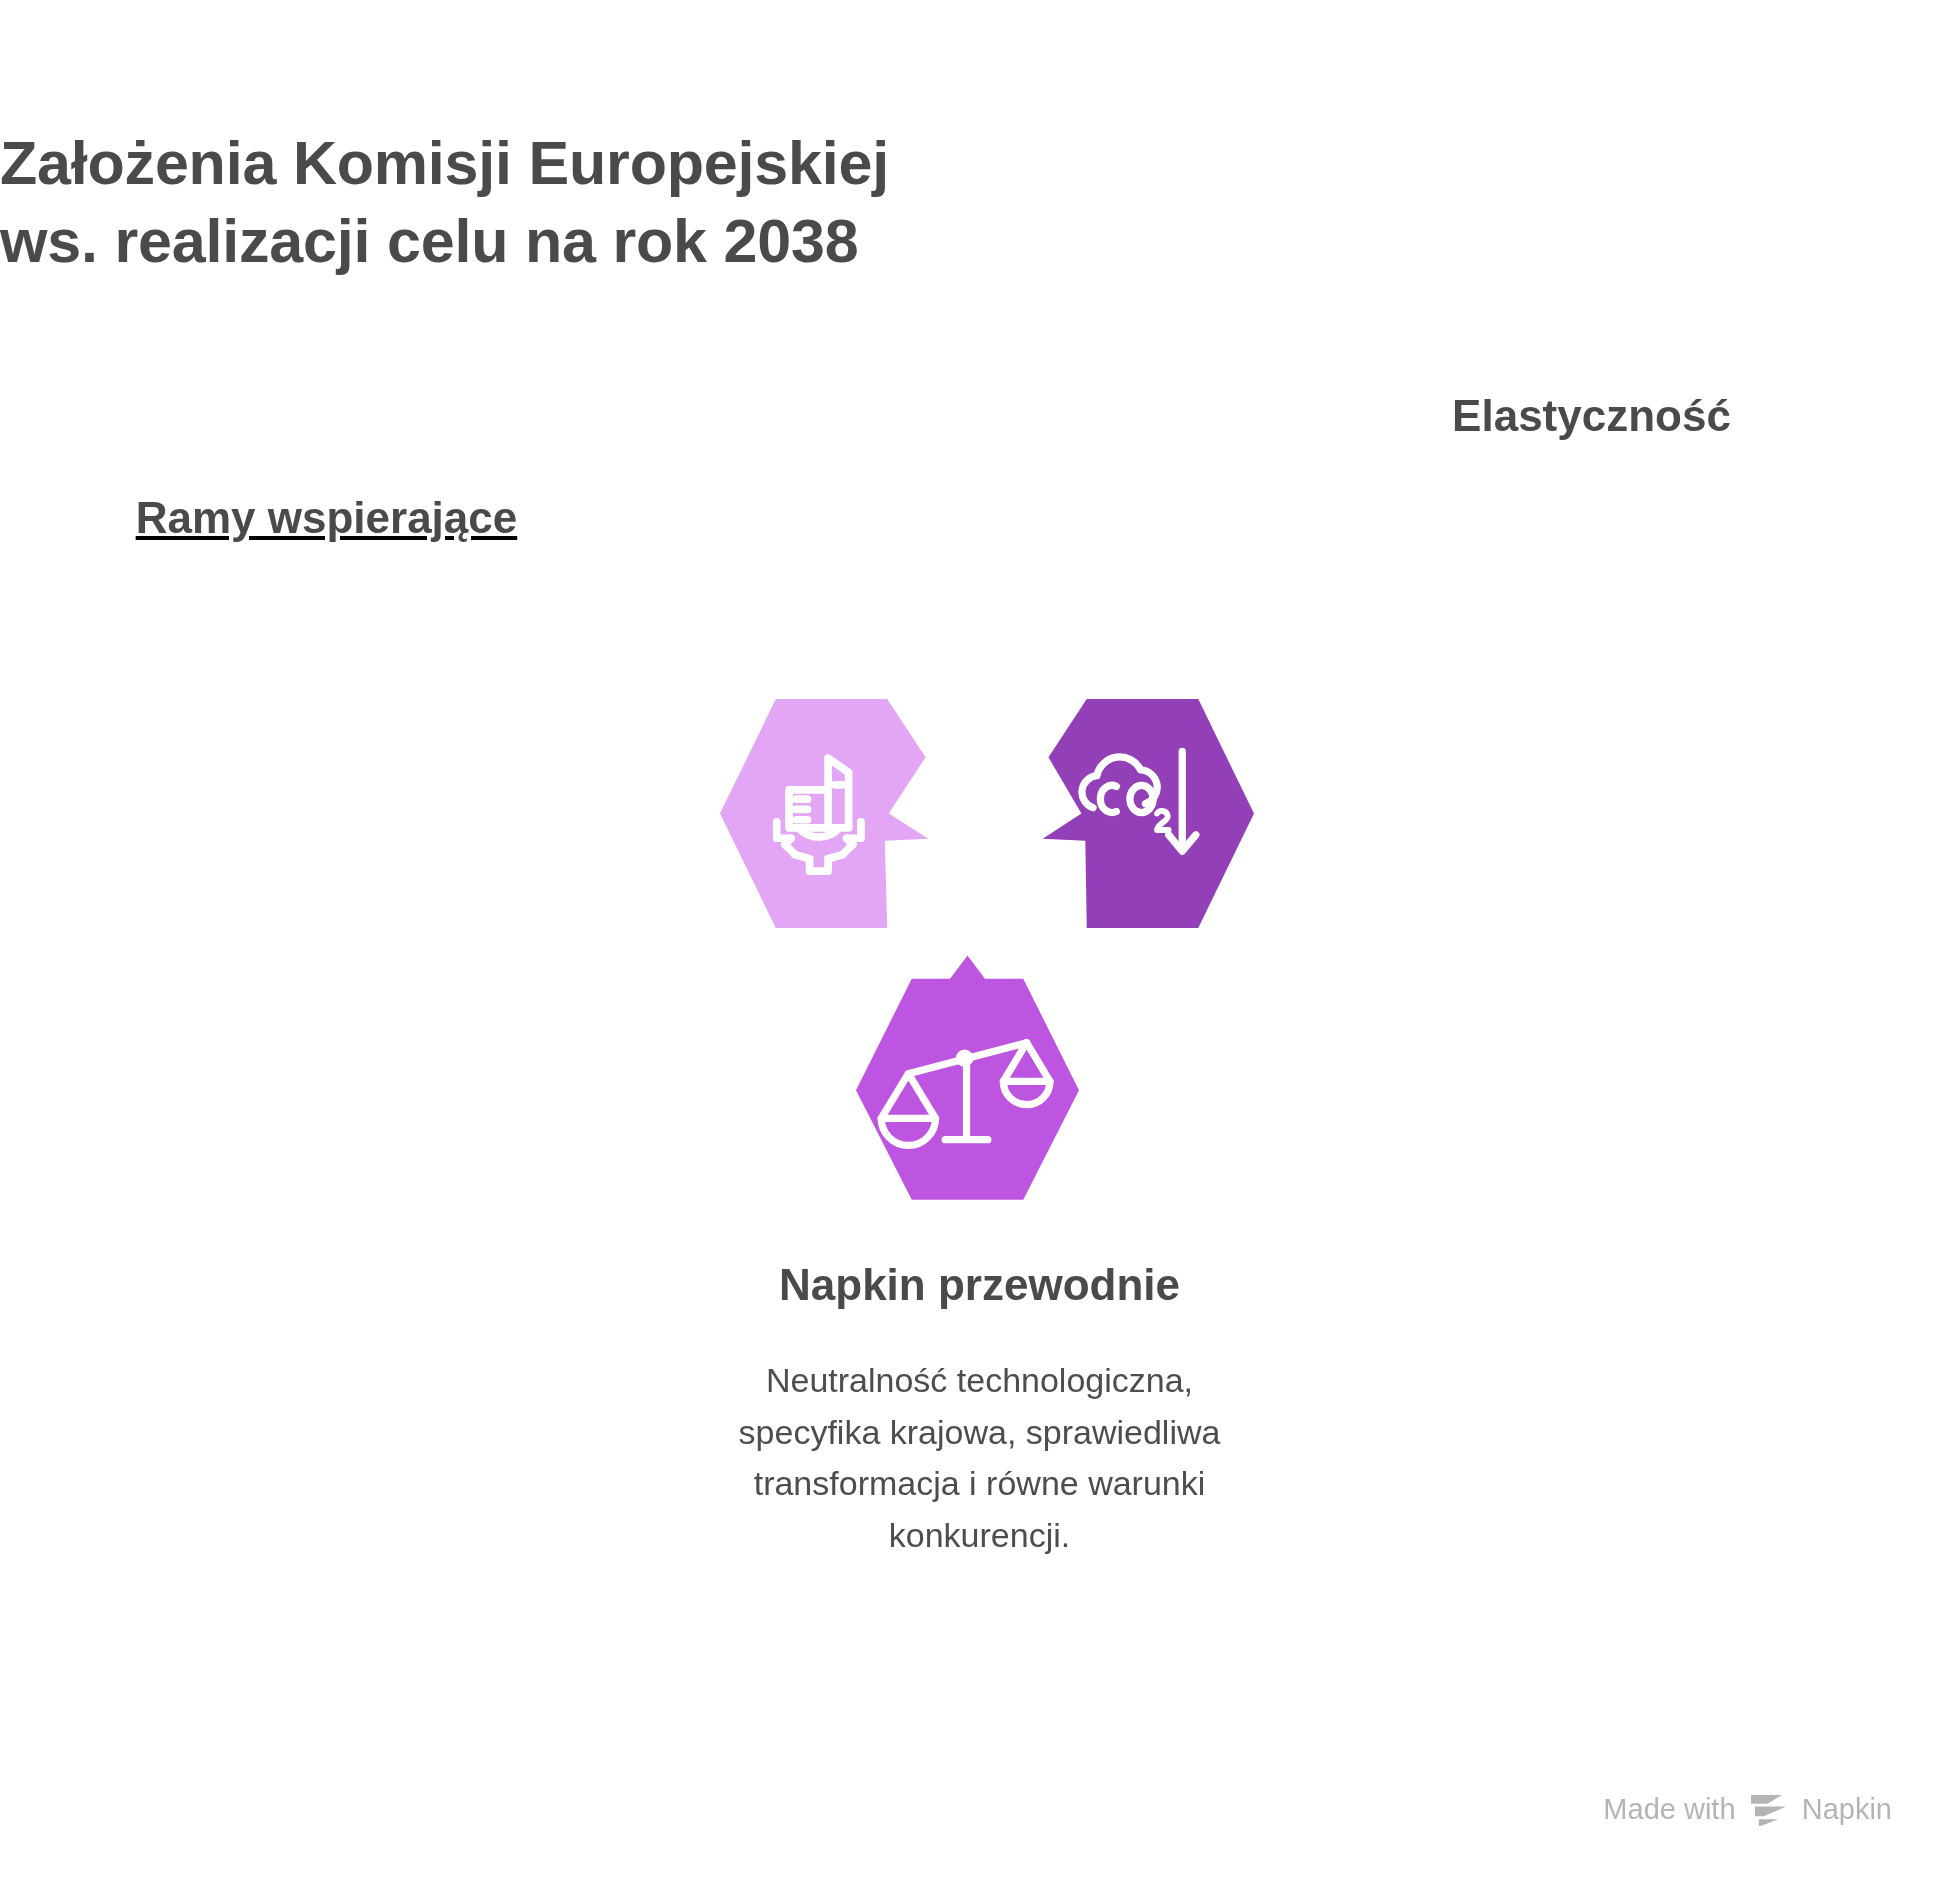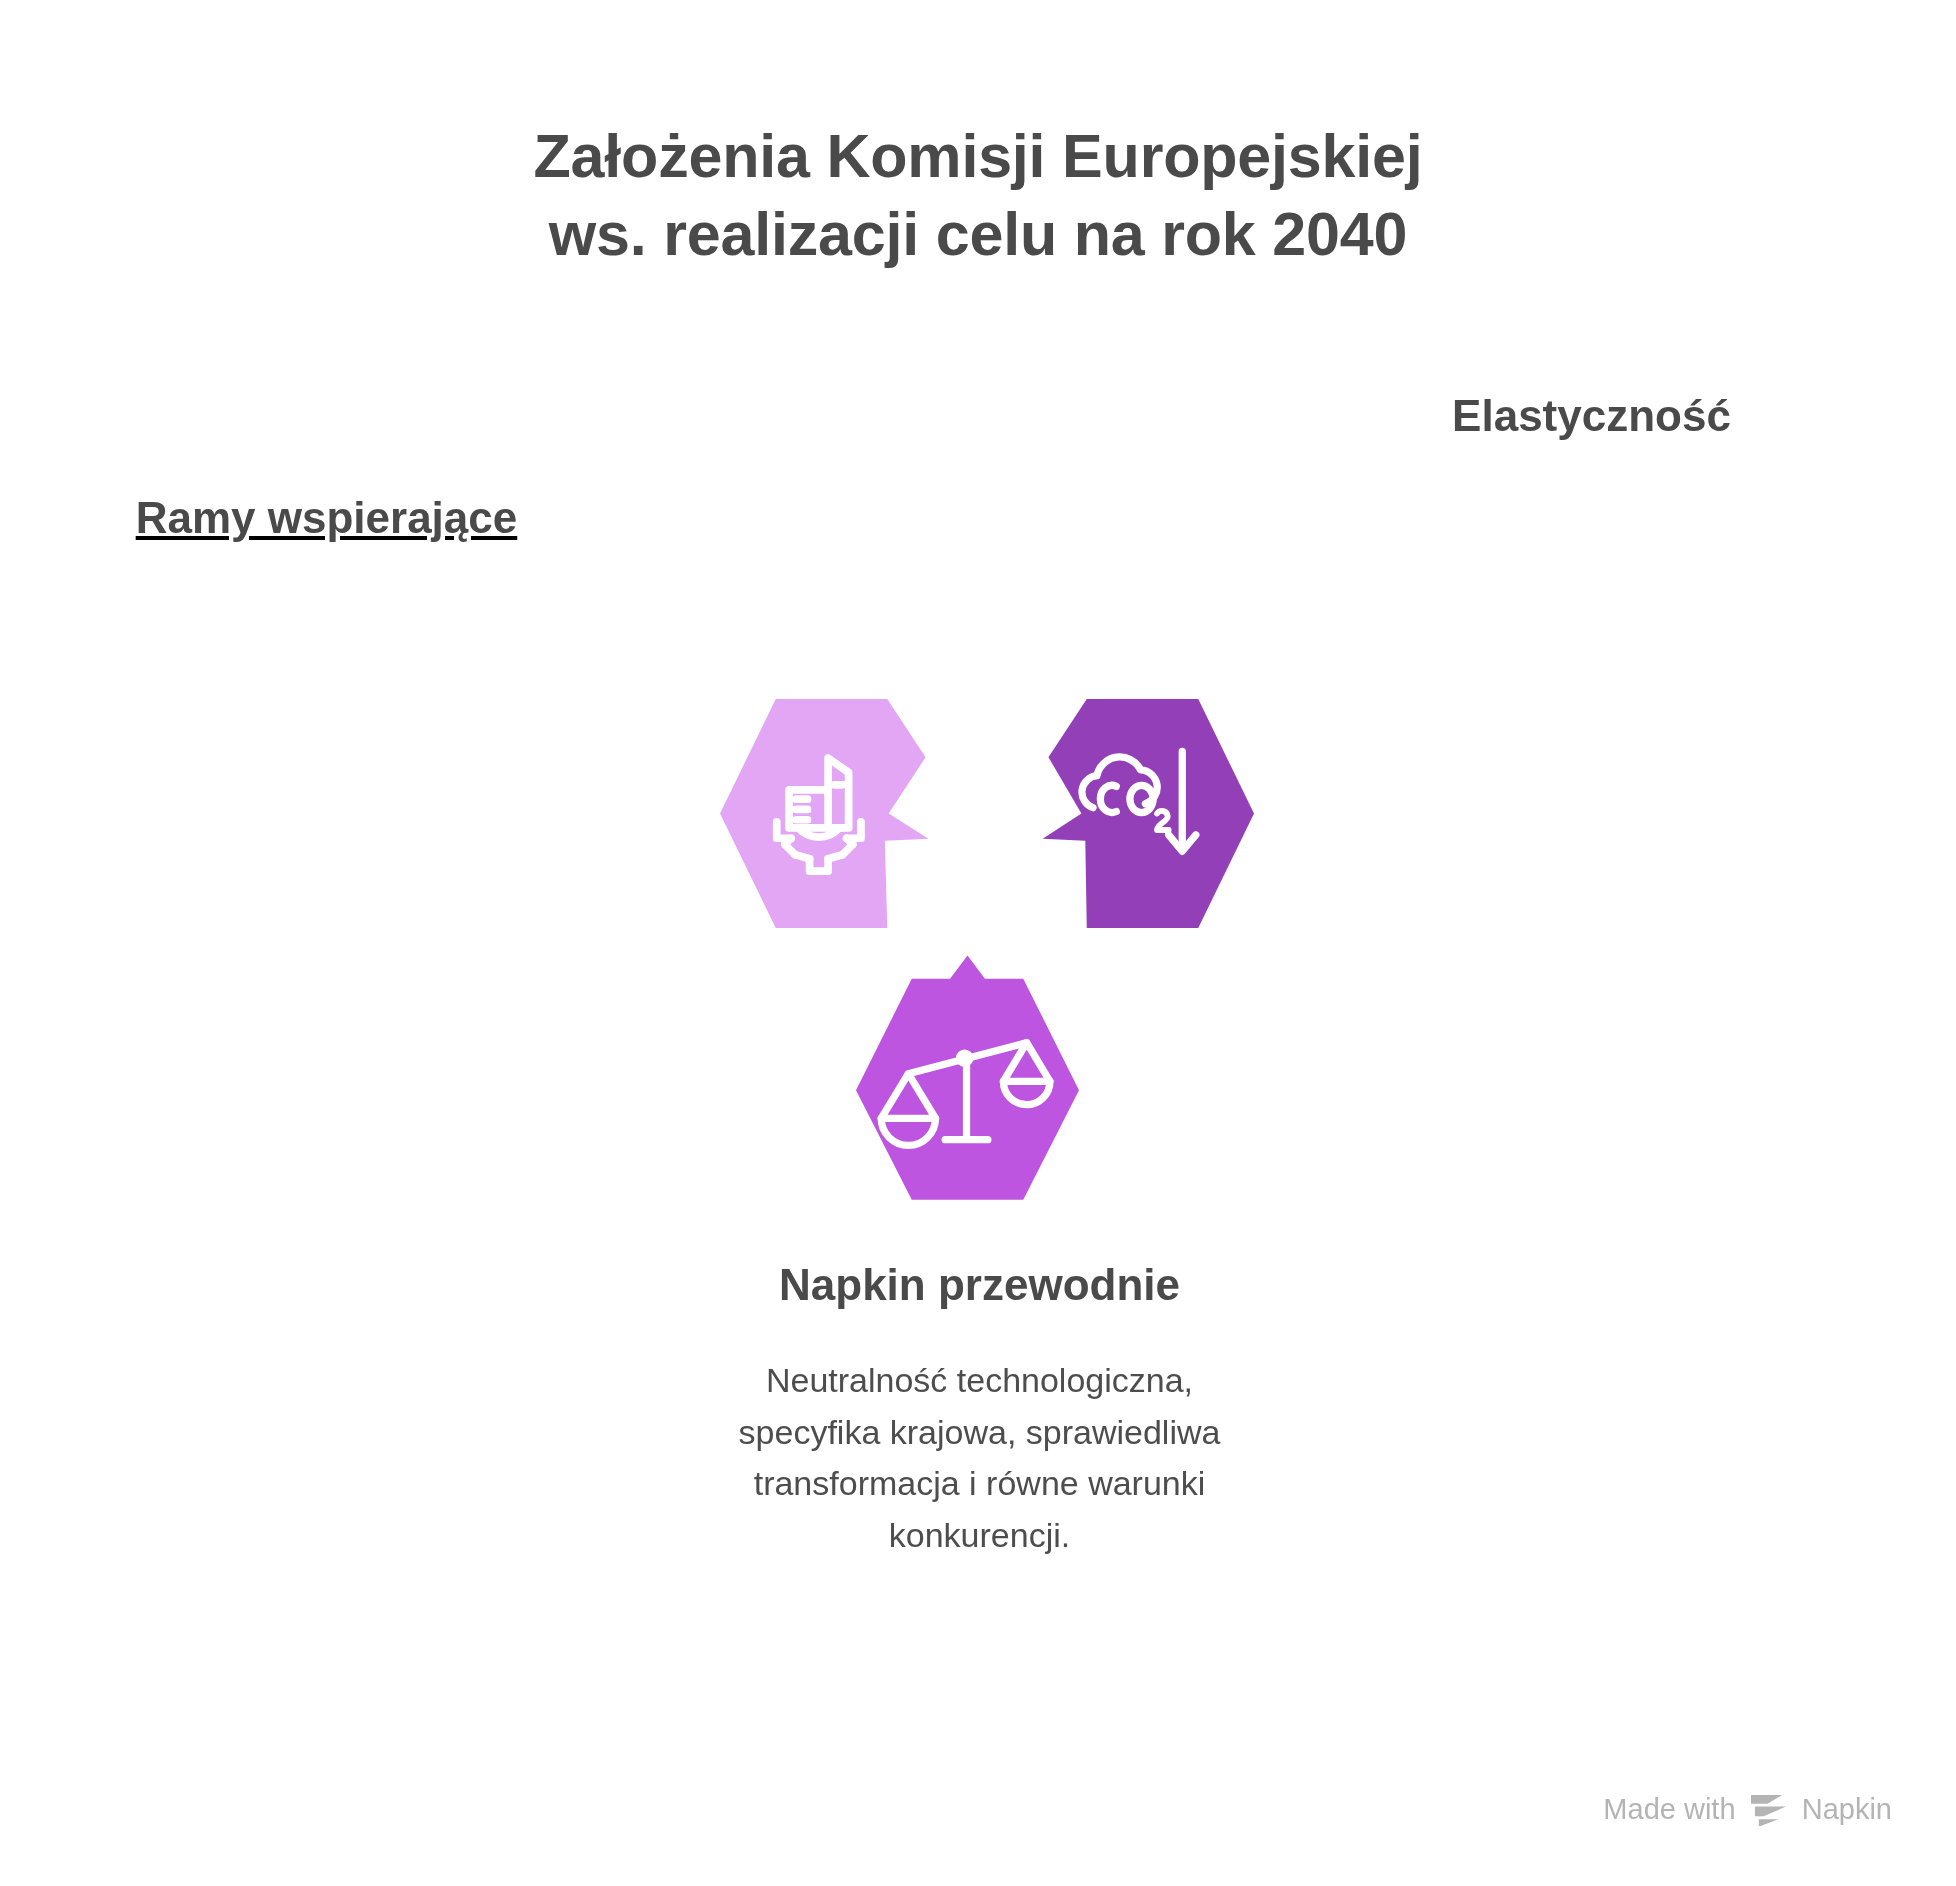--- a/index.html
+++ b/index.html
@@ -20,9 +20,8 @@
   #title-block {
     position: absolute;
     left: 0;
-    top: 117px;
+    top: 124px;
     width: 1956px;
-    text-align: center;
   }
   #title-block .title-line {
     display: block;

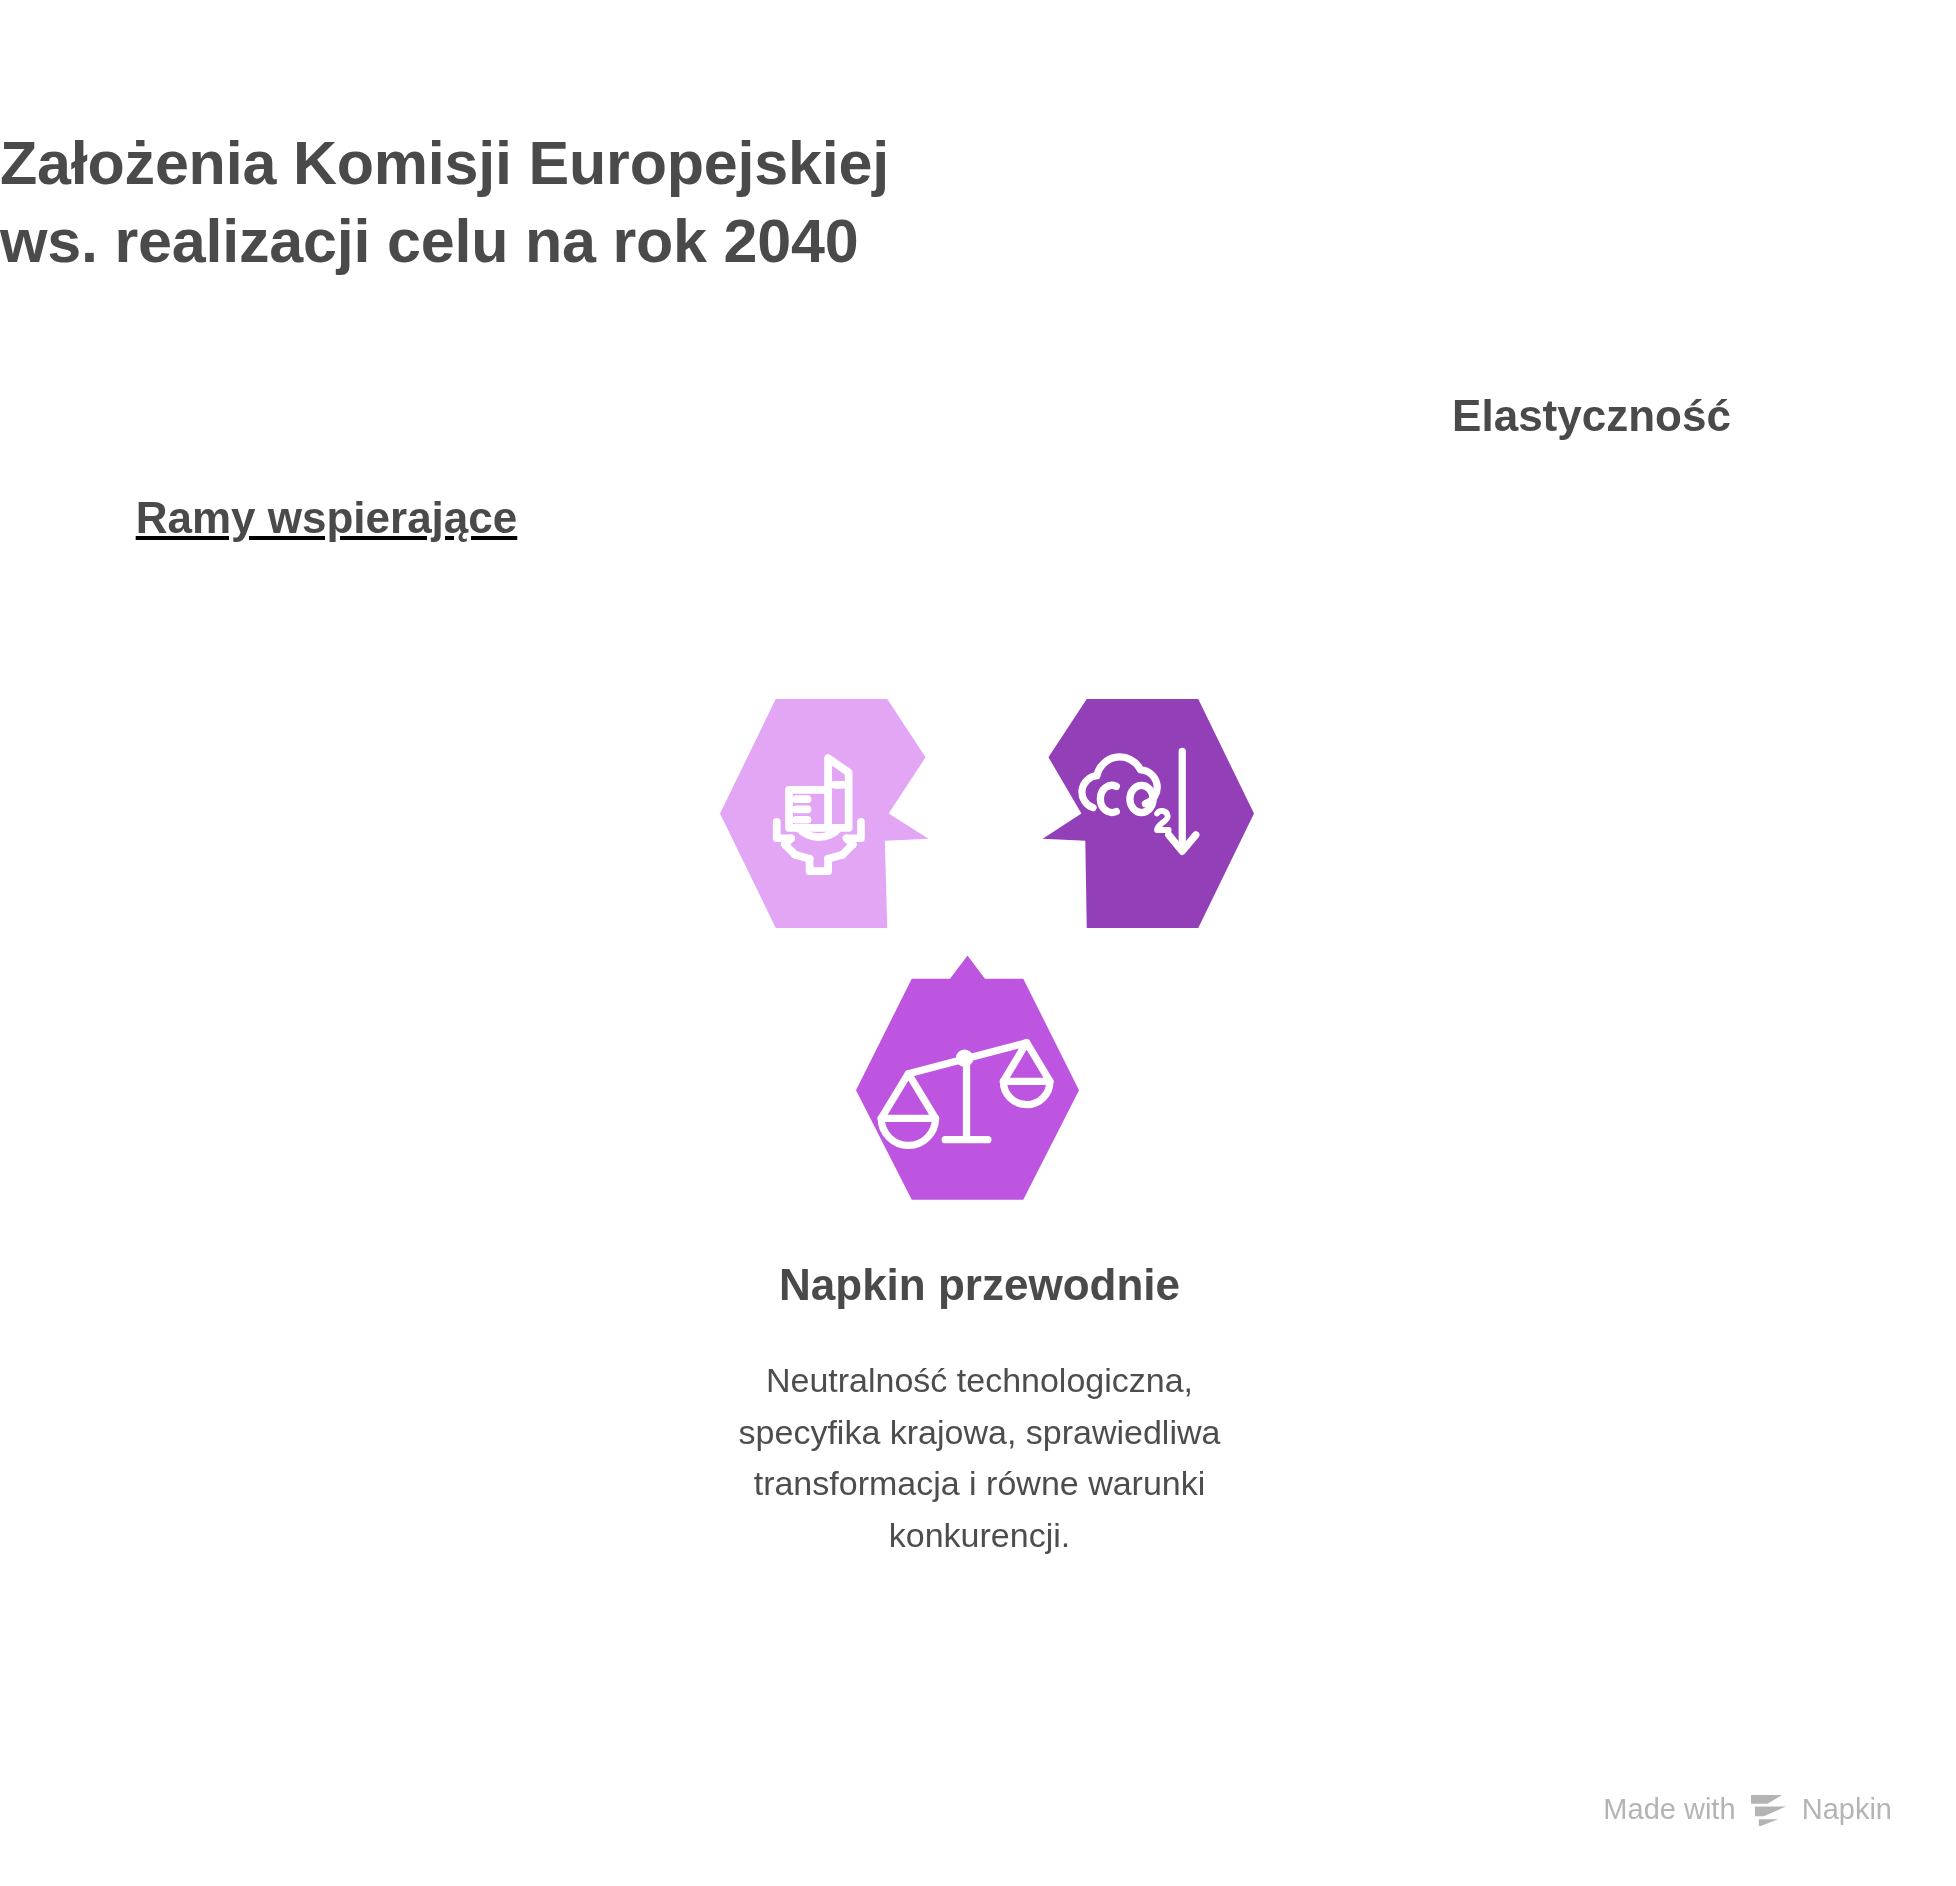--- a/index.html
+++ b/index.html
@@ -122,7 +122,7 @@
 
 <div id="title-block">
   <span class="title-line">Założenia Komisji Europejskiej</span>
-  <span class="title-line">ws. realizacji celu na rok 2040</span>
+  <span class="title-line">ws. realizacji celu na rok 2038</span>
 </div>
 
 <div id="block-left">

